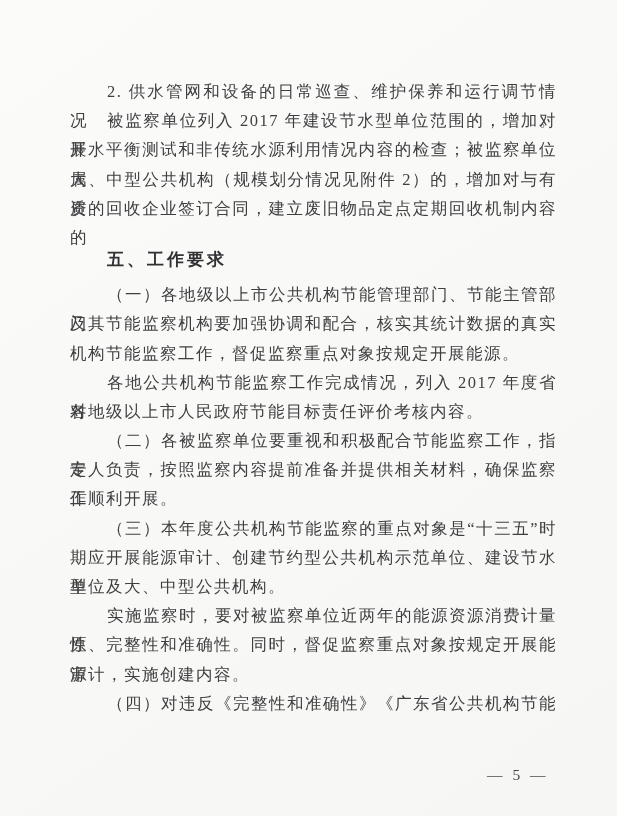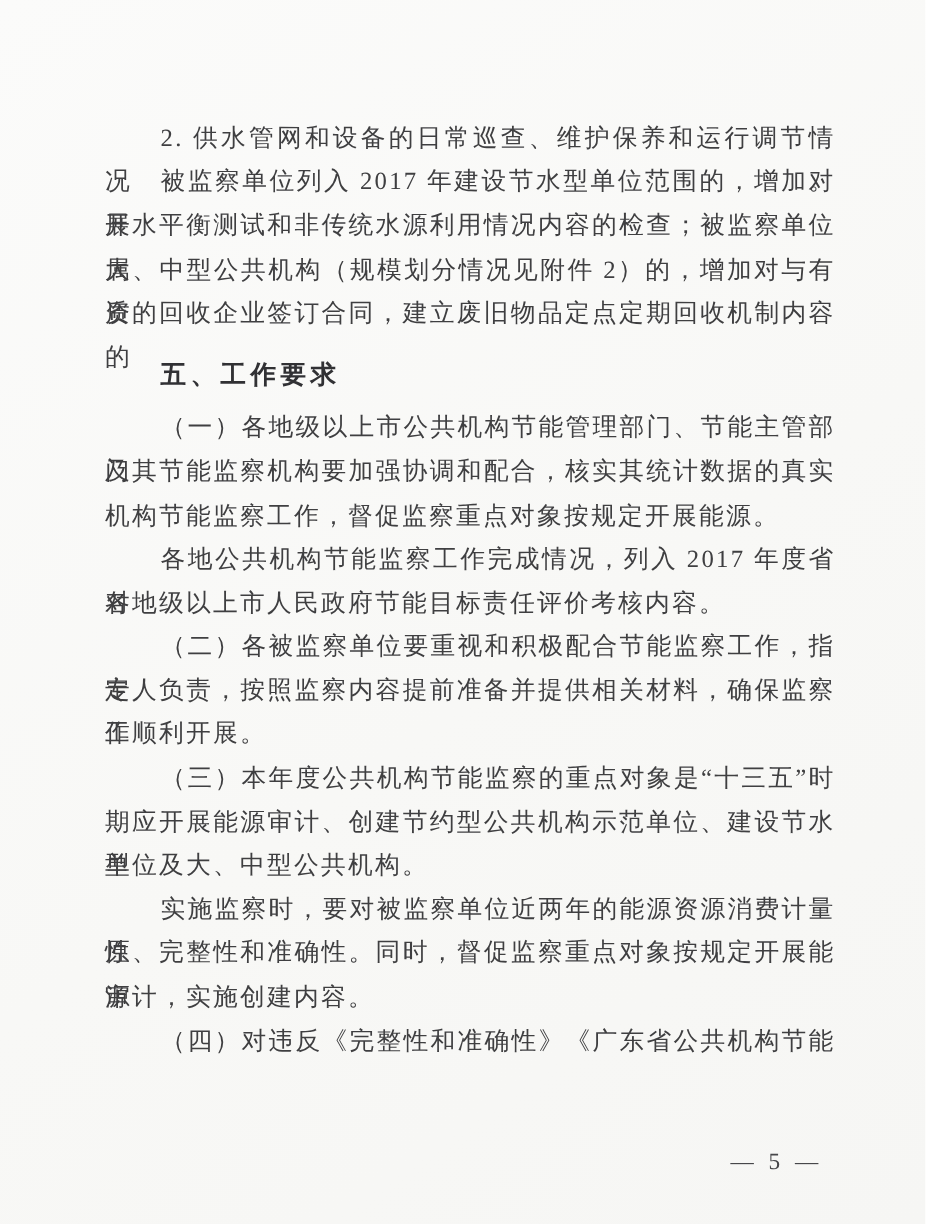--- a/index.html
+++ b/index.html
@@ -44,7 +44,7 @@
     font-size: 17px;
     letter-spacing: 3px;
     color: #313134;
-    margin-top: 12px;
+    margin-top: 22px;
     margin-bottom: 6px;
   }
   .pagenum {

